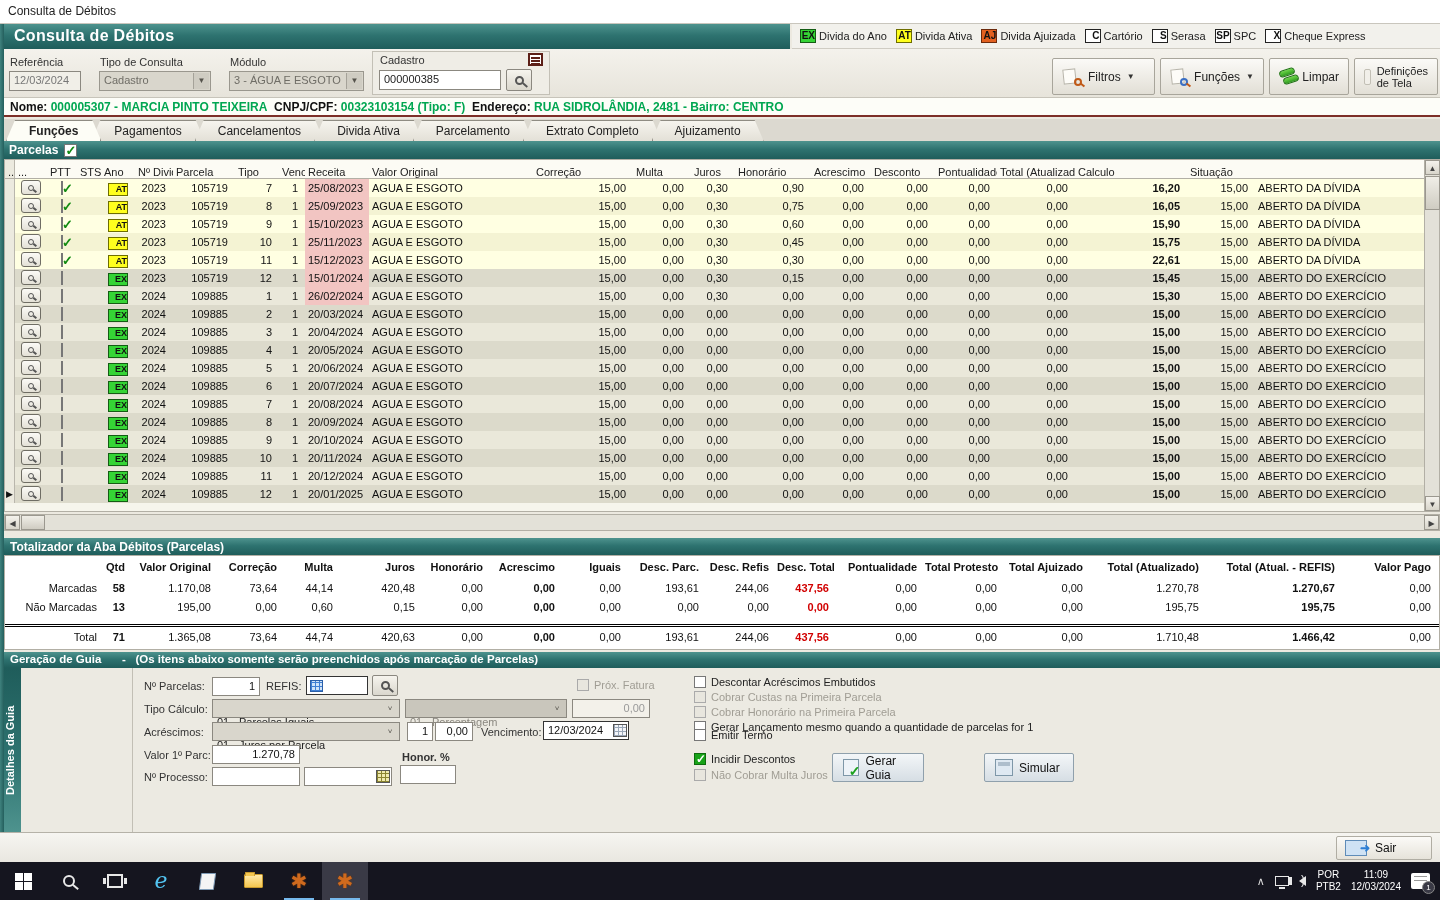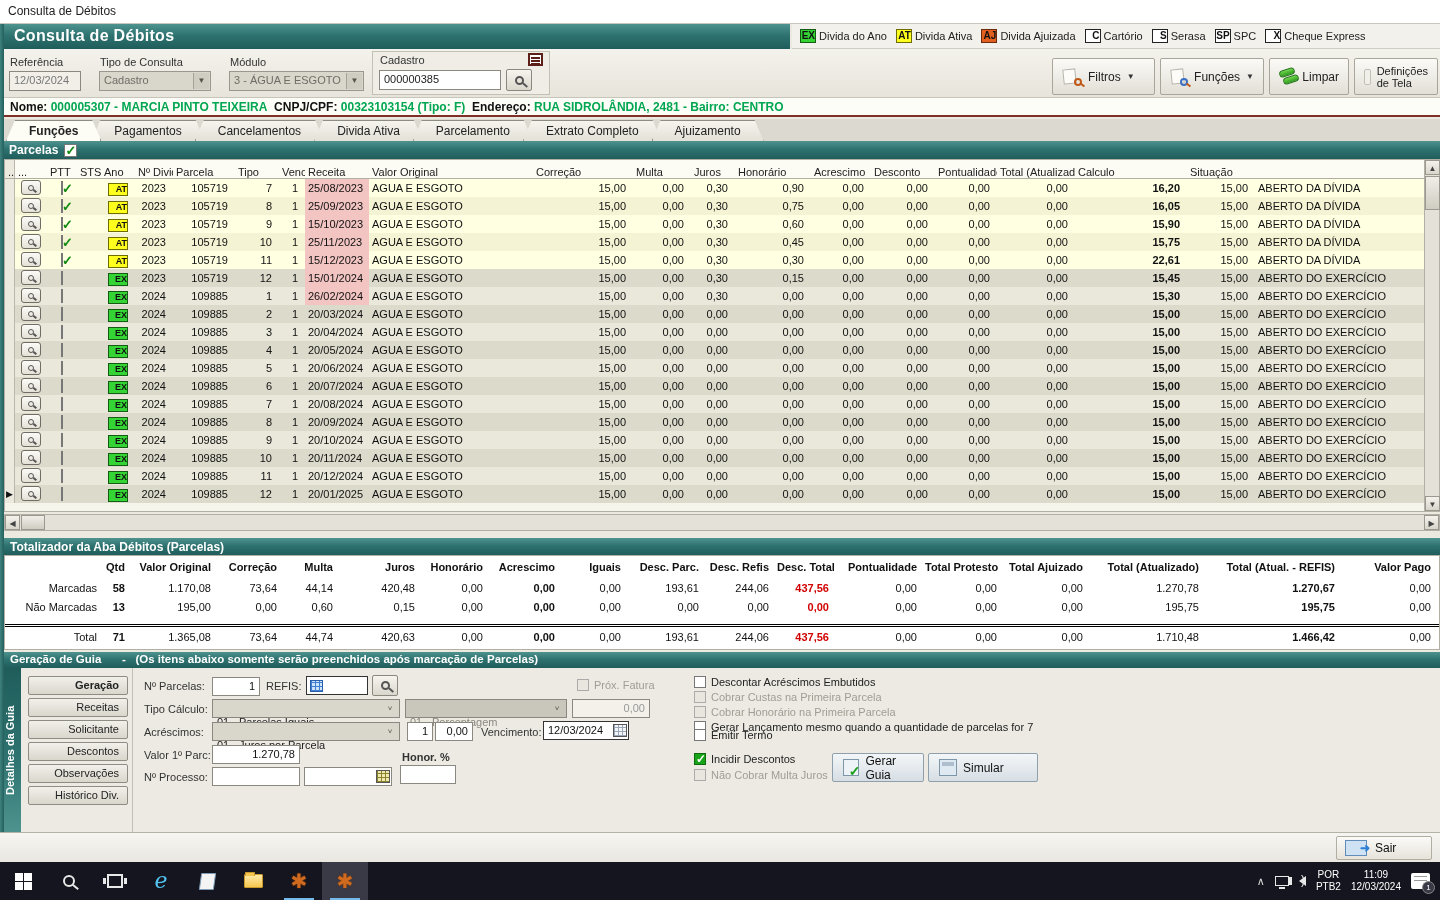--- a/index.html
+++ b/index.html
@@ -934,14 +934,6 @@
   <span class="t2"><span>-</span>&nbsp;&nbsp;&nbsp;<span>(Os itens abaixo somente serão preenchidos após marcação de Parcelas)</span></span>
 </div>
 <div class="abs guiabody">
-  <div class="navcol" id="guianav">
-      <div class="navbtn active">Geração</div>
-      <div class="navbtn">Receitas</div>
-      <div class="navbtn">Solicitante</div>
-      <div class="navbtn">Descontos</div>
-      <div class="navbtn">Observações</div>
-      <div class="navbtn">Histórico Div.</div>
-    </div>
   <div class="navsep"></div>
 
   <span class="glabel" style="left:140px;top:12px">Nº Parcelas:</span>

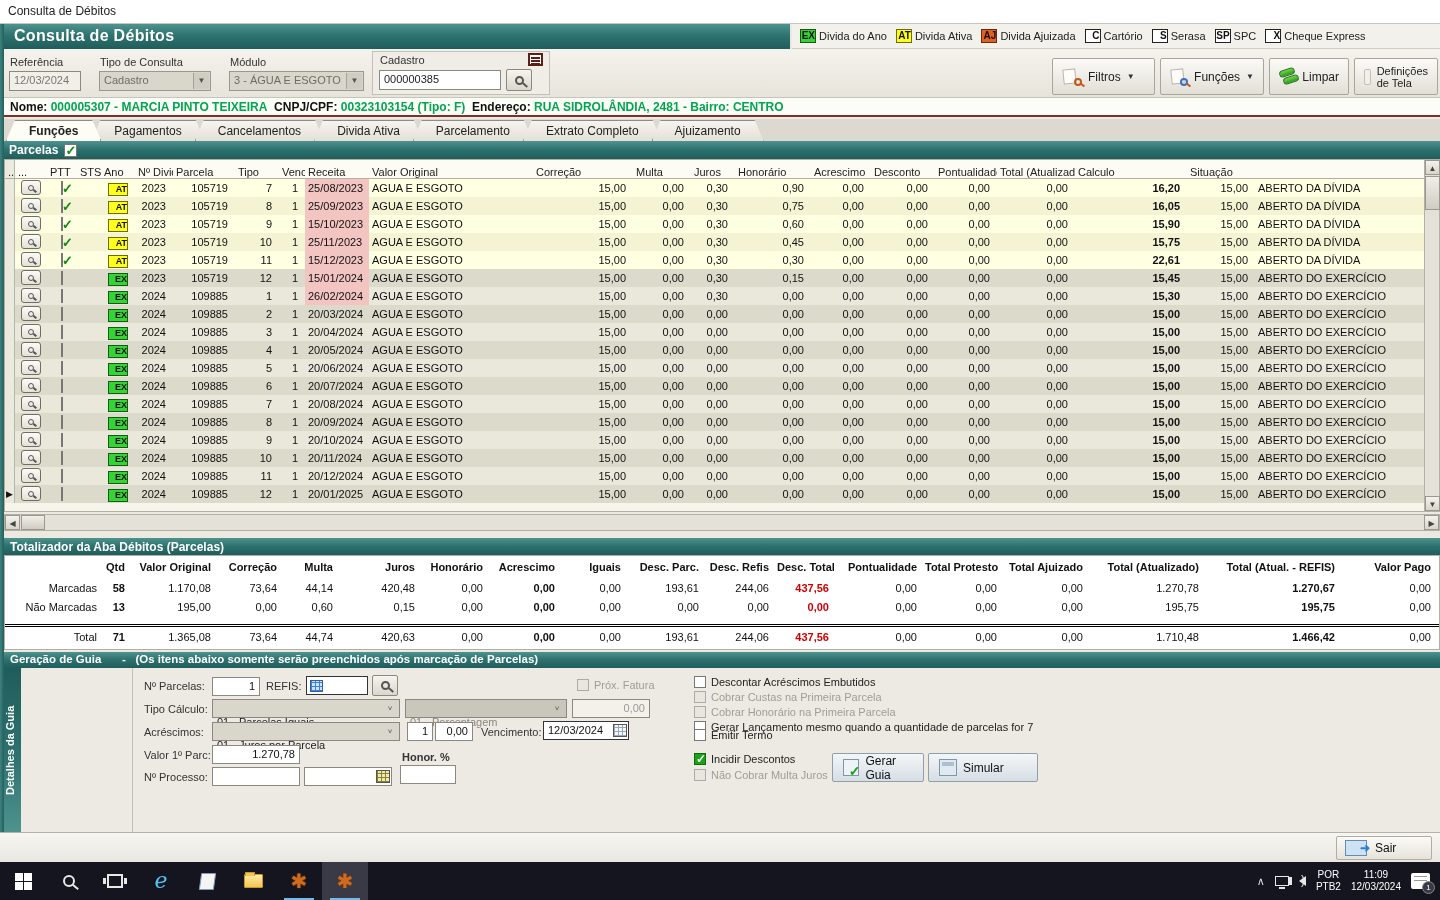--- a/index.html
+++ b/index.html
@@ -986,7 +986,7 @@
       </div>
       <div class="chkrow" style="left: 690px; top: 53px;">
         <span class="cb"></span>
-        <span>Gerar Lançamento mesmo quando a quantidade de parcelas for 7</span>
+        <span>Gerar Lançamento mesmo quando a quantidade de parcelas for 1</span>
       </div>
       <div class="chkrow" style="left: 690px; top: 61px;">
         <span class="cb"></span>

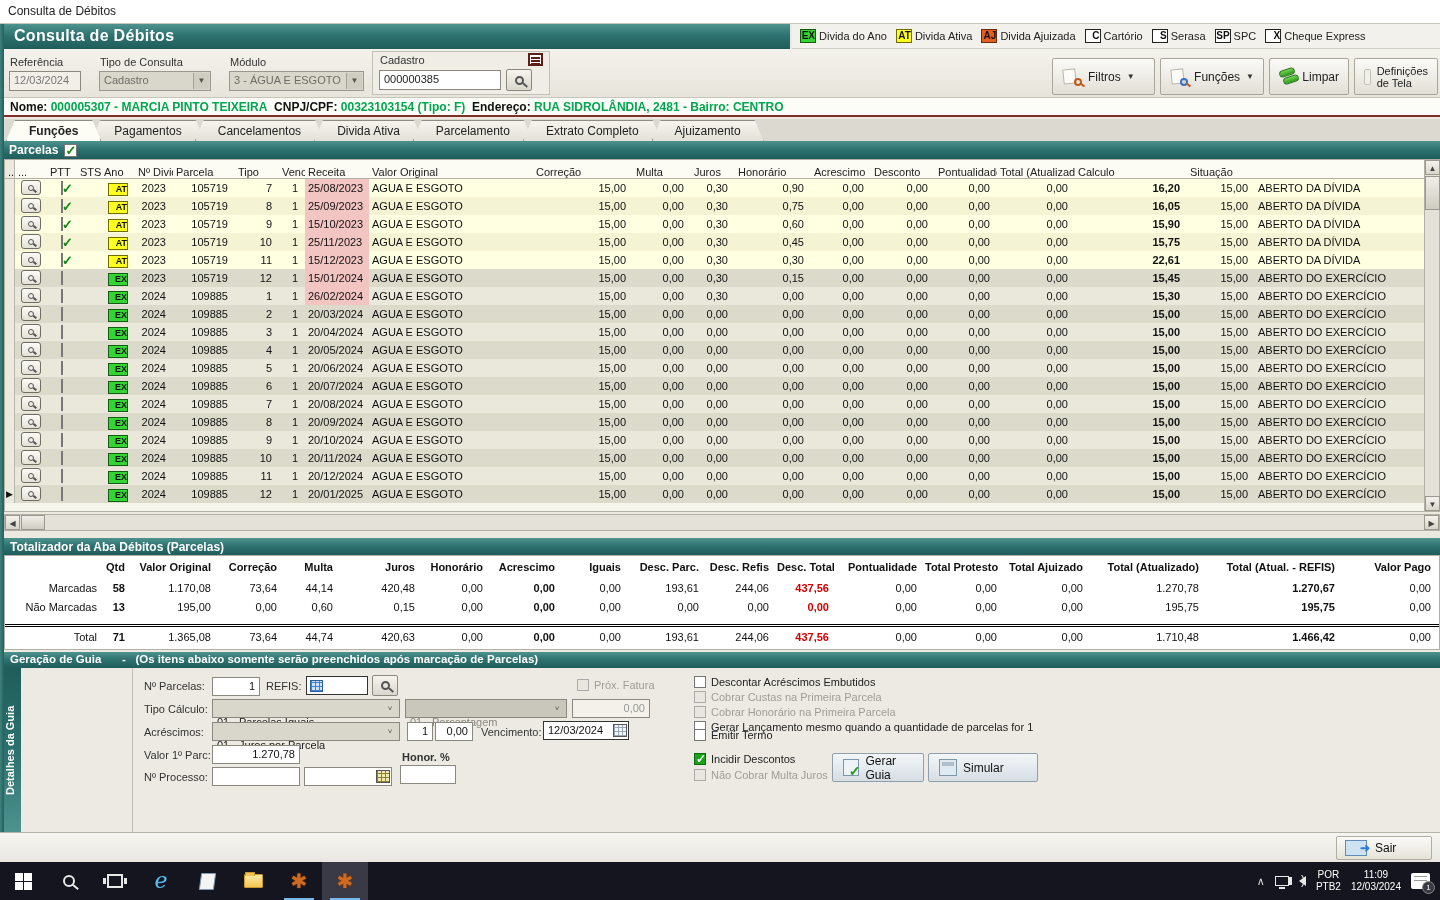--- a/index.html
+++ b/index.html
@@ -1005,7 +1005,7 @@
     <span class="ico-guia"></span>
     <span>Gerar Guia</span>
   </div>
-  <div class="actbtn" style="left:924px;top:85px;width:110px">
+  <div class="actbtn" style="left:980px;top:85px;width:90px">
     <span class="ico-sim"></span>
     <span>Simular</span>
   </div>

